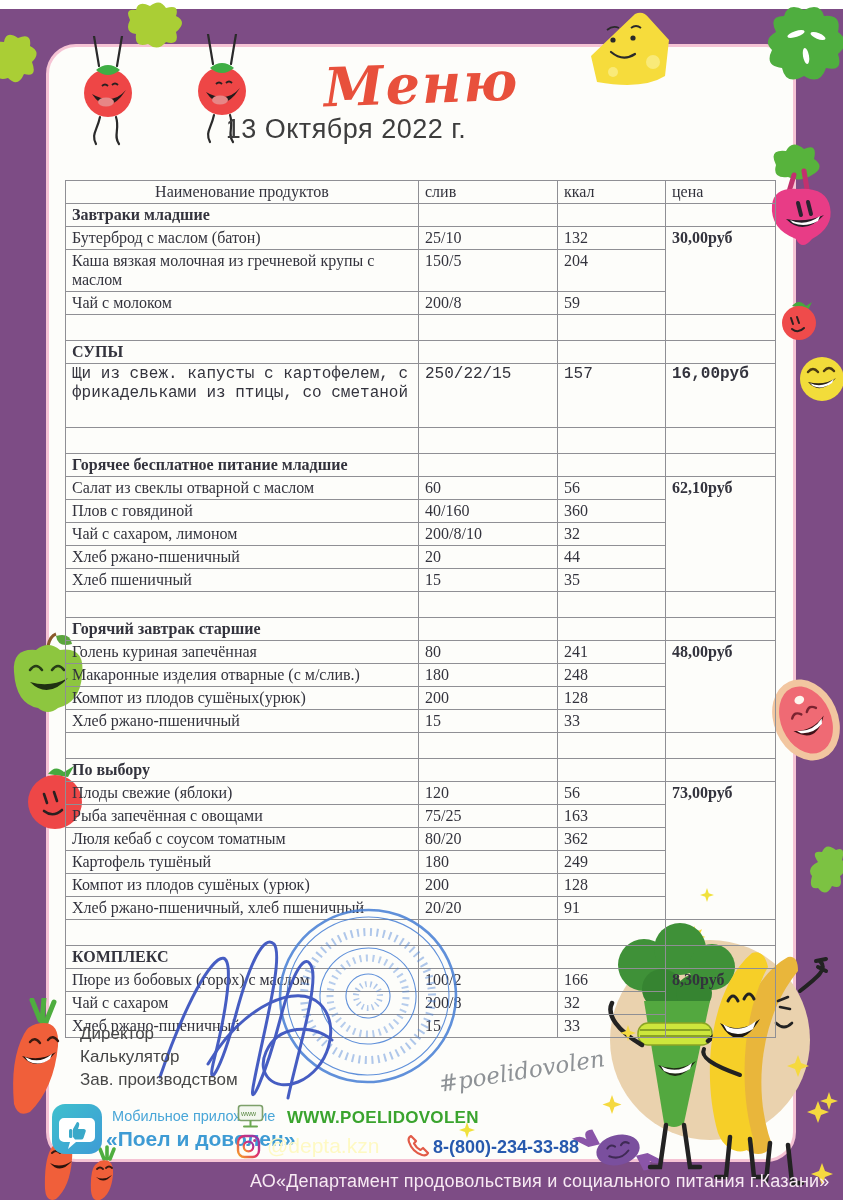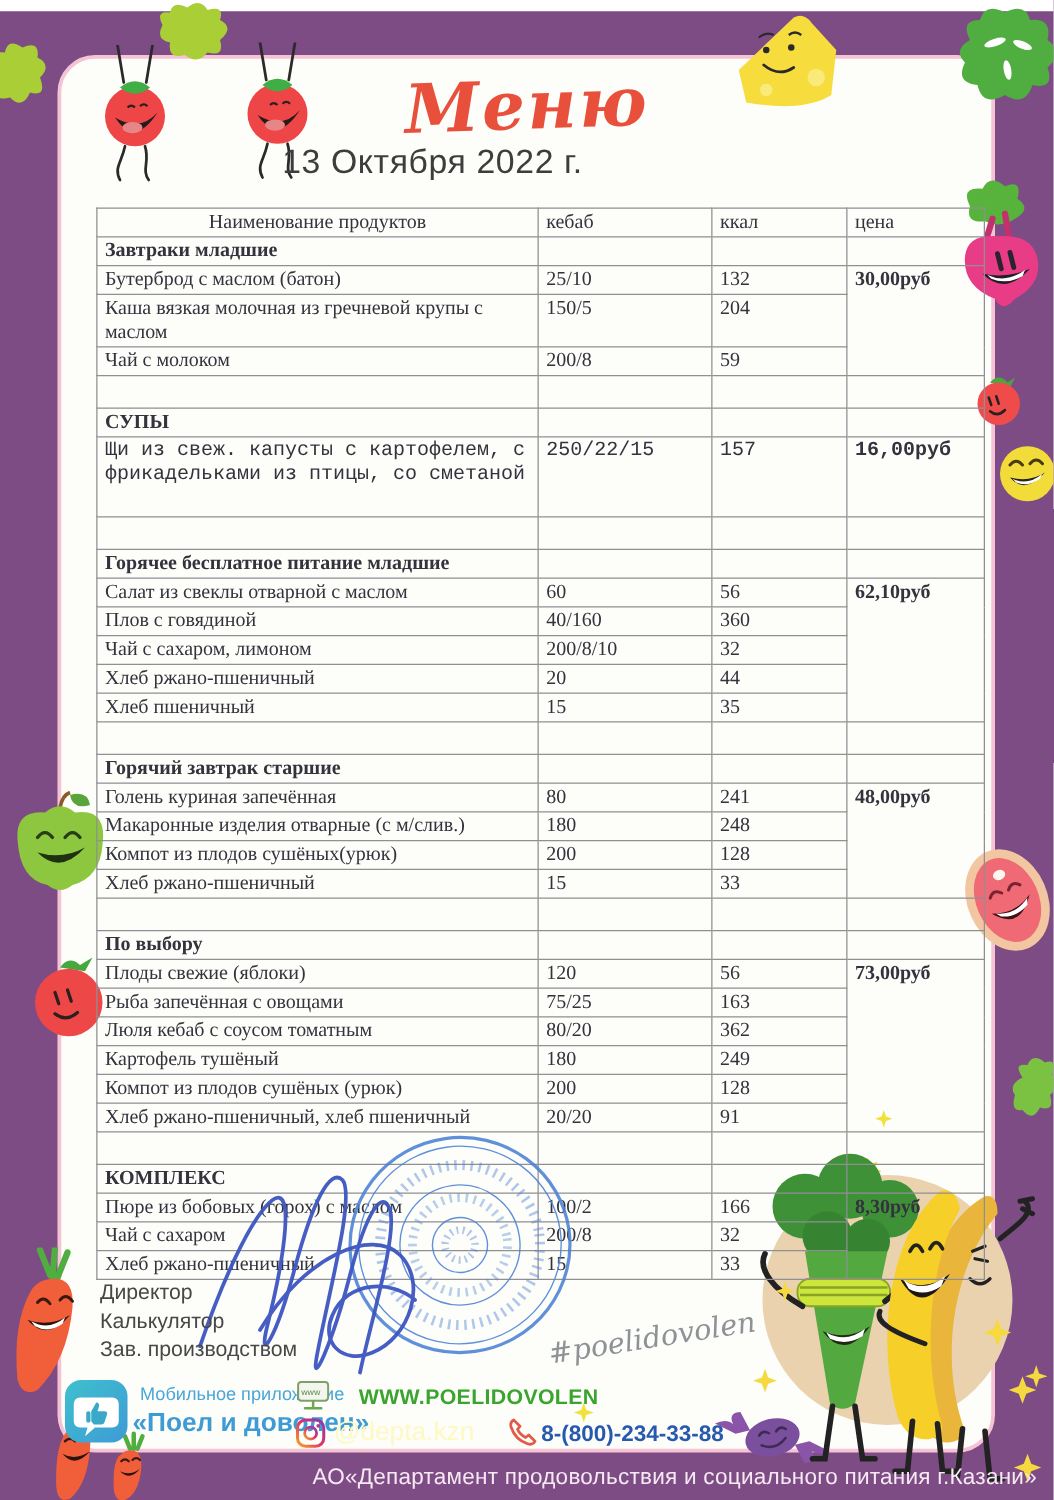--- a/index.html
+++ b/index.html
@@ -15,9 +15,9 @@
   .date{position:absolute;left:0;top:114px;width:692px;text-align:center;
         font-size:27px;color:#3d3d3d;letter-spacing:.5px;}
   
-  .menu-table{position:absolute;left:65px;top:166px;width:710px;border-collapse:collapse;
+  .menu-table{position:absolute;left:65px;top:180px;width:710px;border-collapse:collapse;
               table-layout:fixed;font-family:"Liberation Serif",serif;font-size:16px;
-              line-height:19px;color:#33333d;margin-left:12px;}
+              line-height:19px;color:#33333d;}
   .menu-table col.c1{width:353px}.menu-table col.c2{width:139px}
   .menu-table col.c3{width:108px}.menu-table col.c4{width:110px}
   .menu-table th,.menu-table td{border:1px solid #8f8f94;padding:1px 6px 2px 6px;

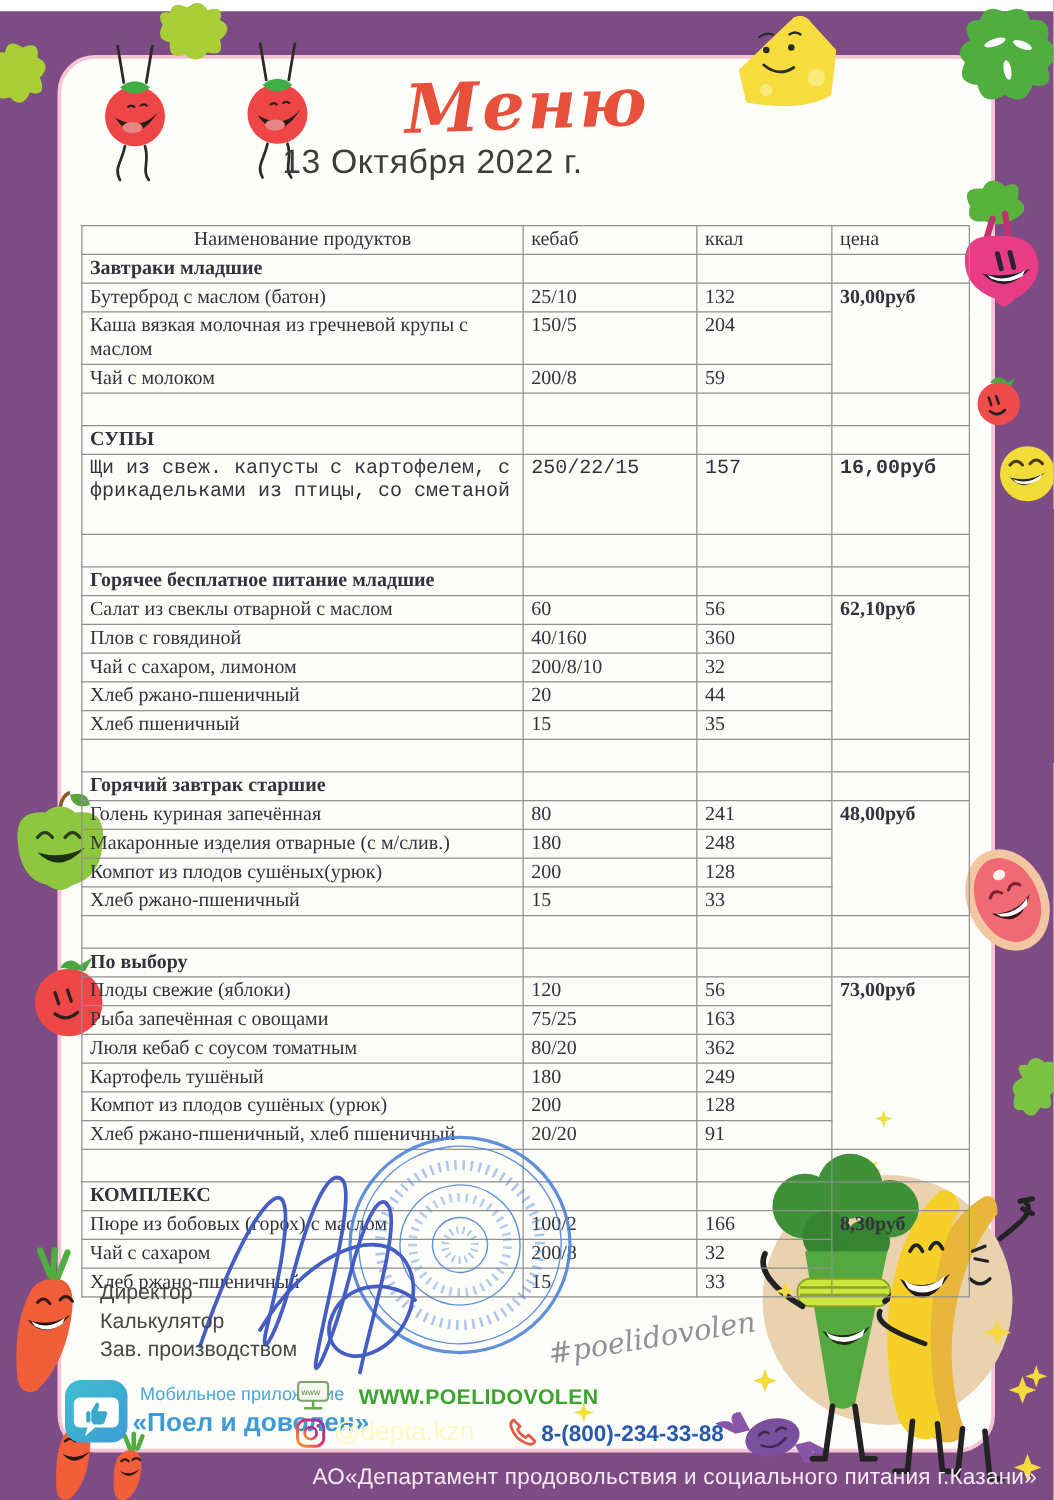--- a/index.html
+++ b/index.html
@@ -239,7 +239,7 @@
     <tbody id="menu-tbody">
         <tr>
           <th class="c">Наименование продуктов</th>
-          <th>кебаб</th>
+          <th>слив</th>
           <th>ккал</th>
           <th>цена</th>
         </tr>

